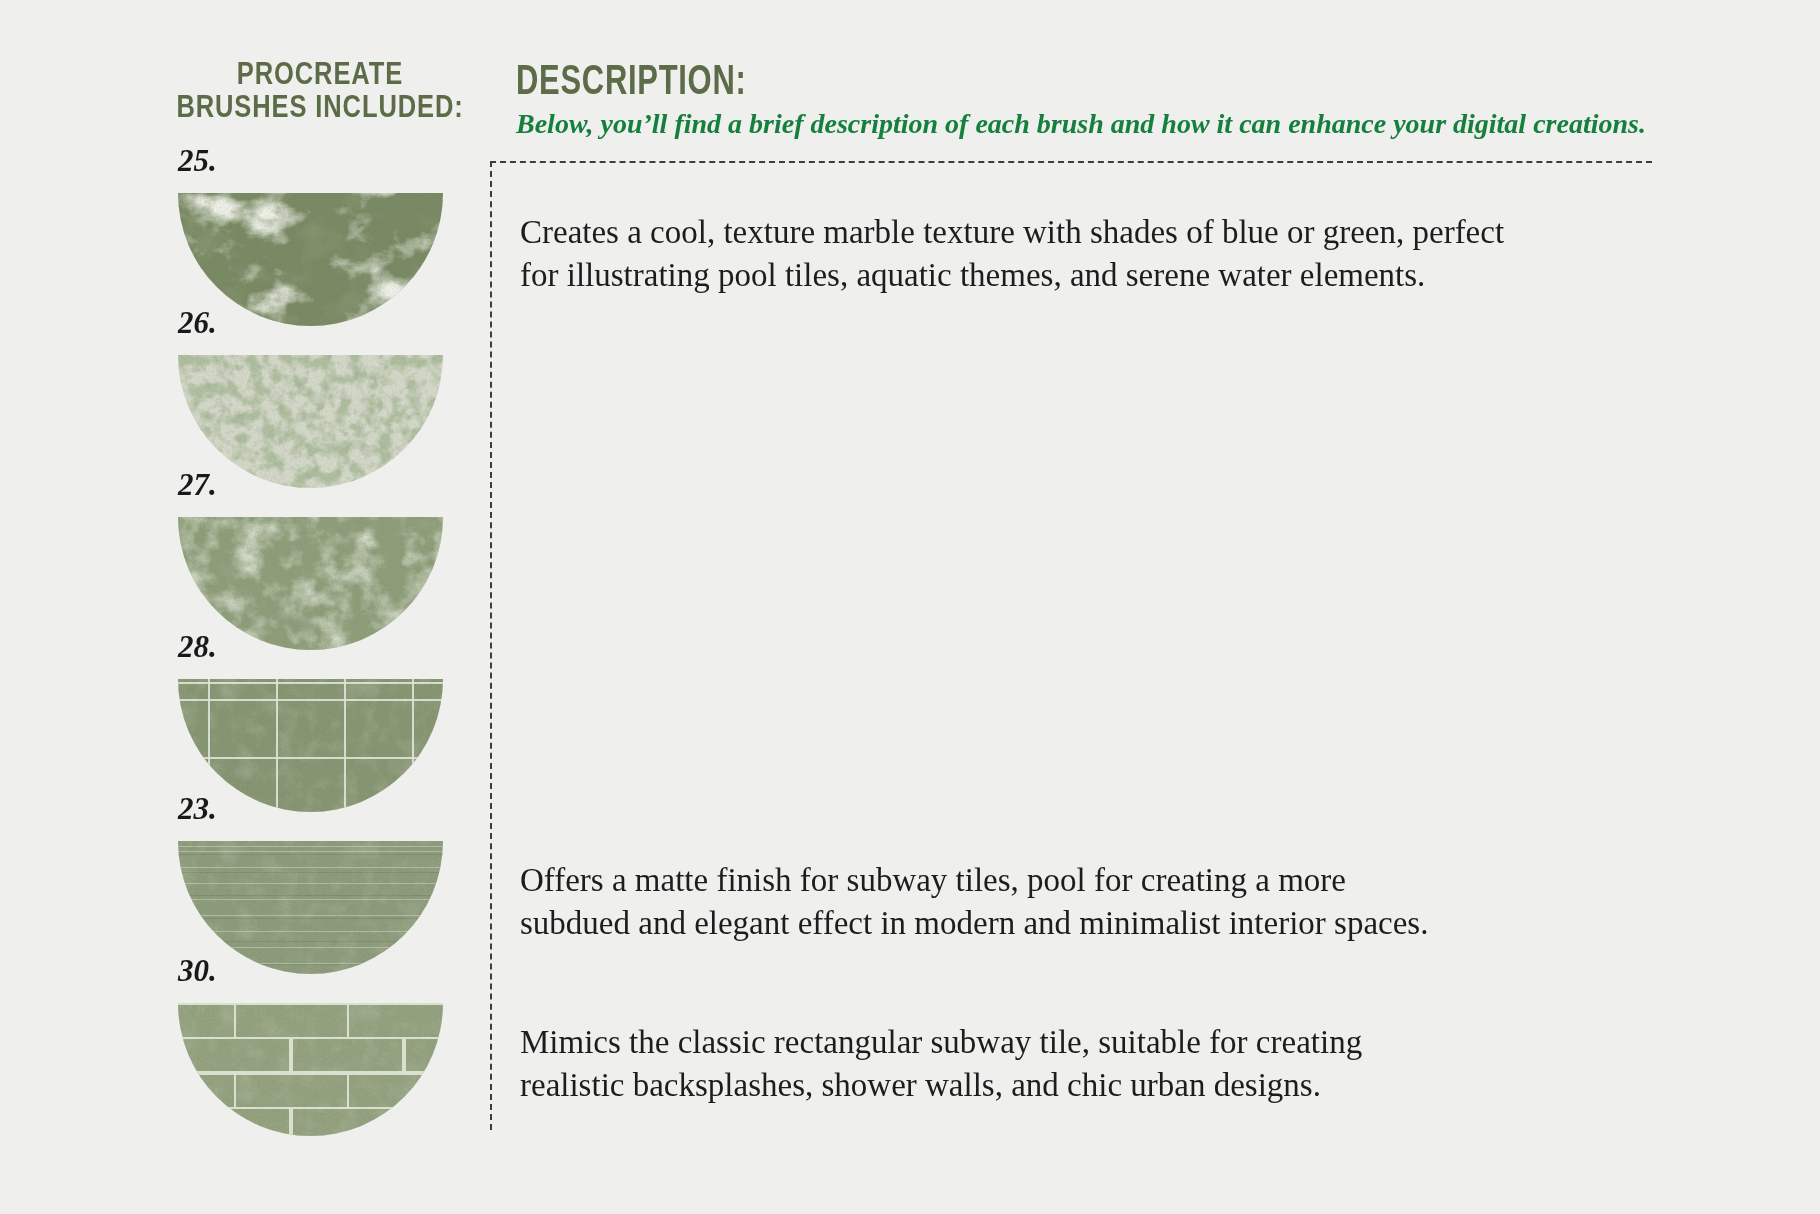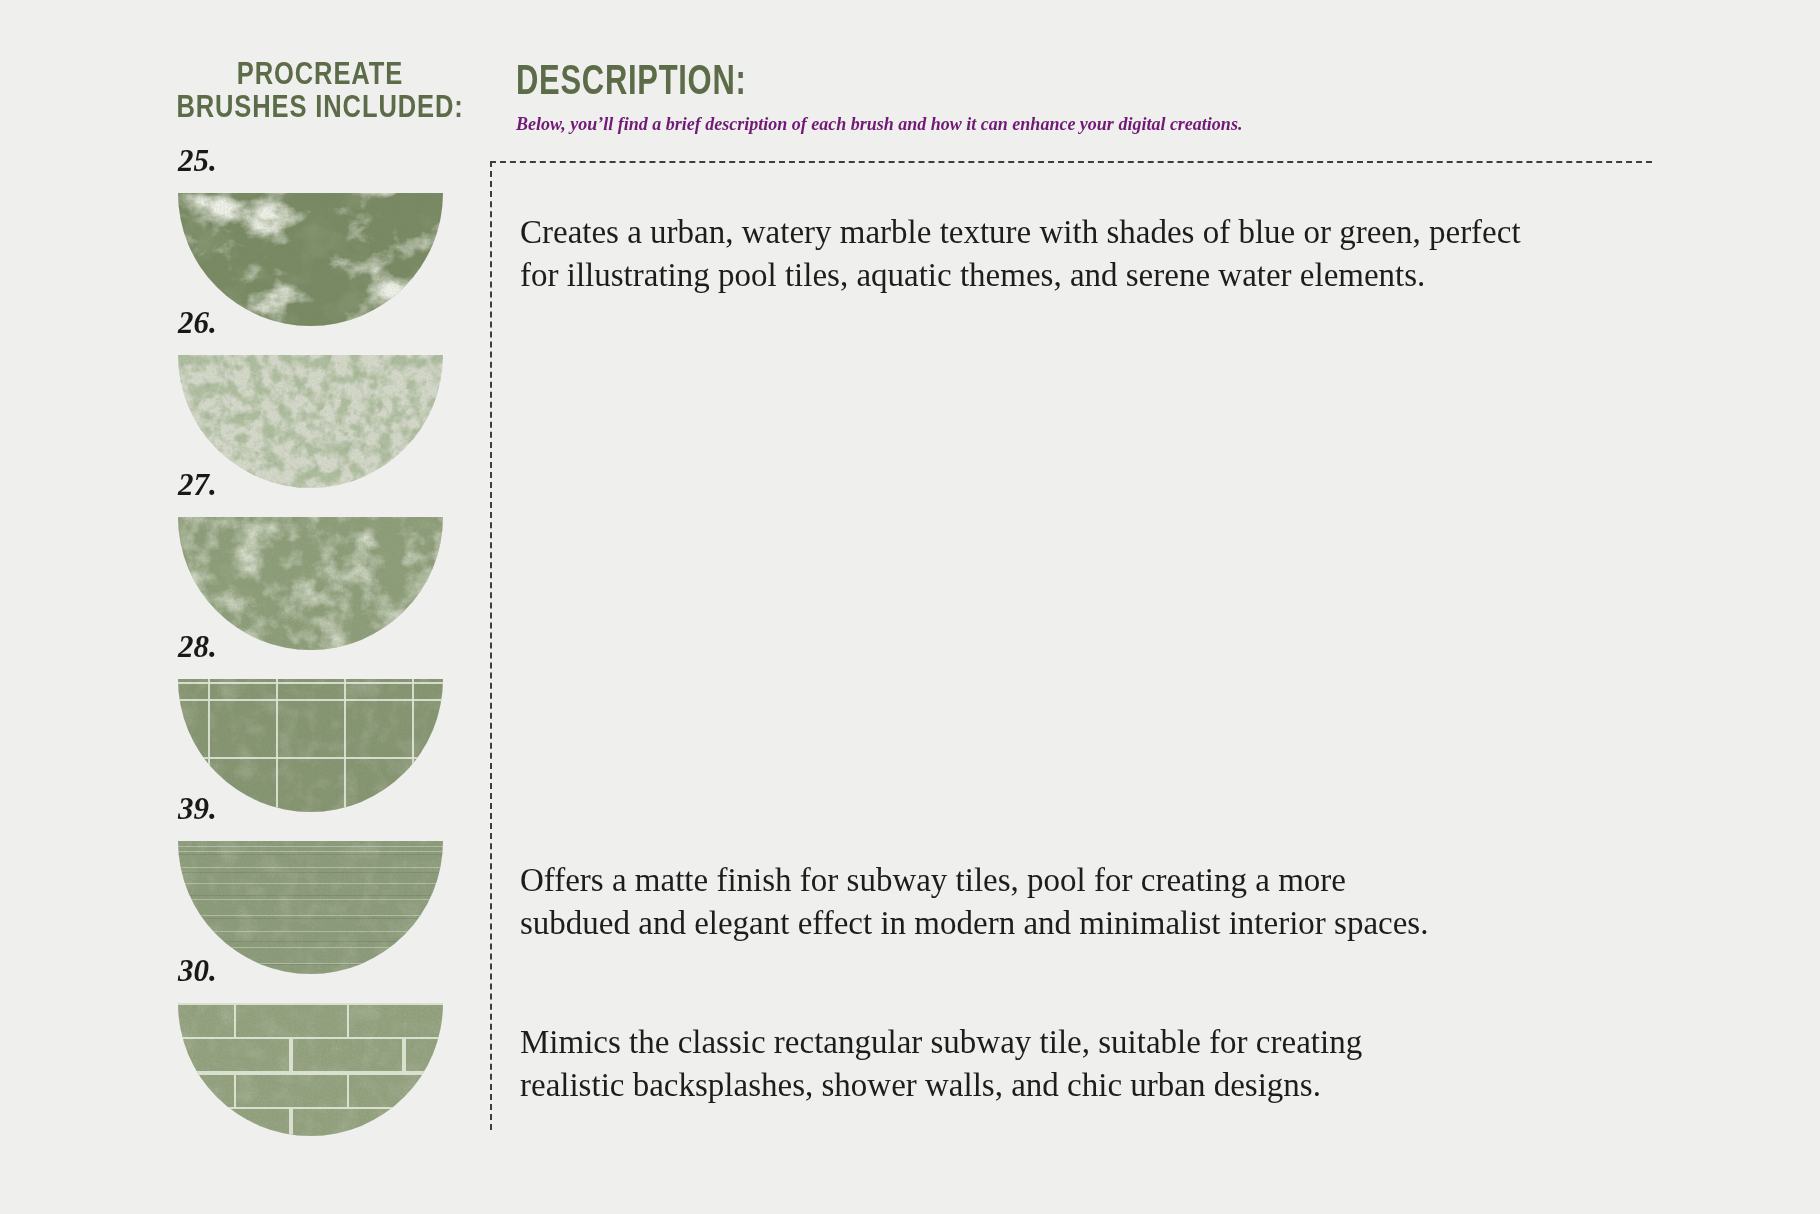--- a/index.html
+++ b/index.html
@@ -36,8 +36,8 @@
   .desc-subtitle {
     position:absolute; left:516px; top:108px;
     font-style:italic; font-weight:700;
-    font-size:18px; line-height:32px;
-    color:#701a75;
+    font-size:28px; line-height:32px;
+    color:#15803d;
     white-space:nowrap;
   }
 

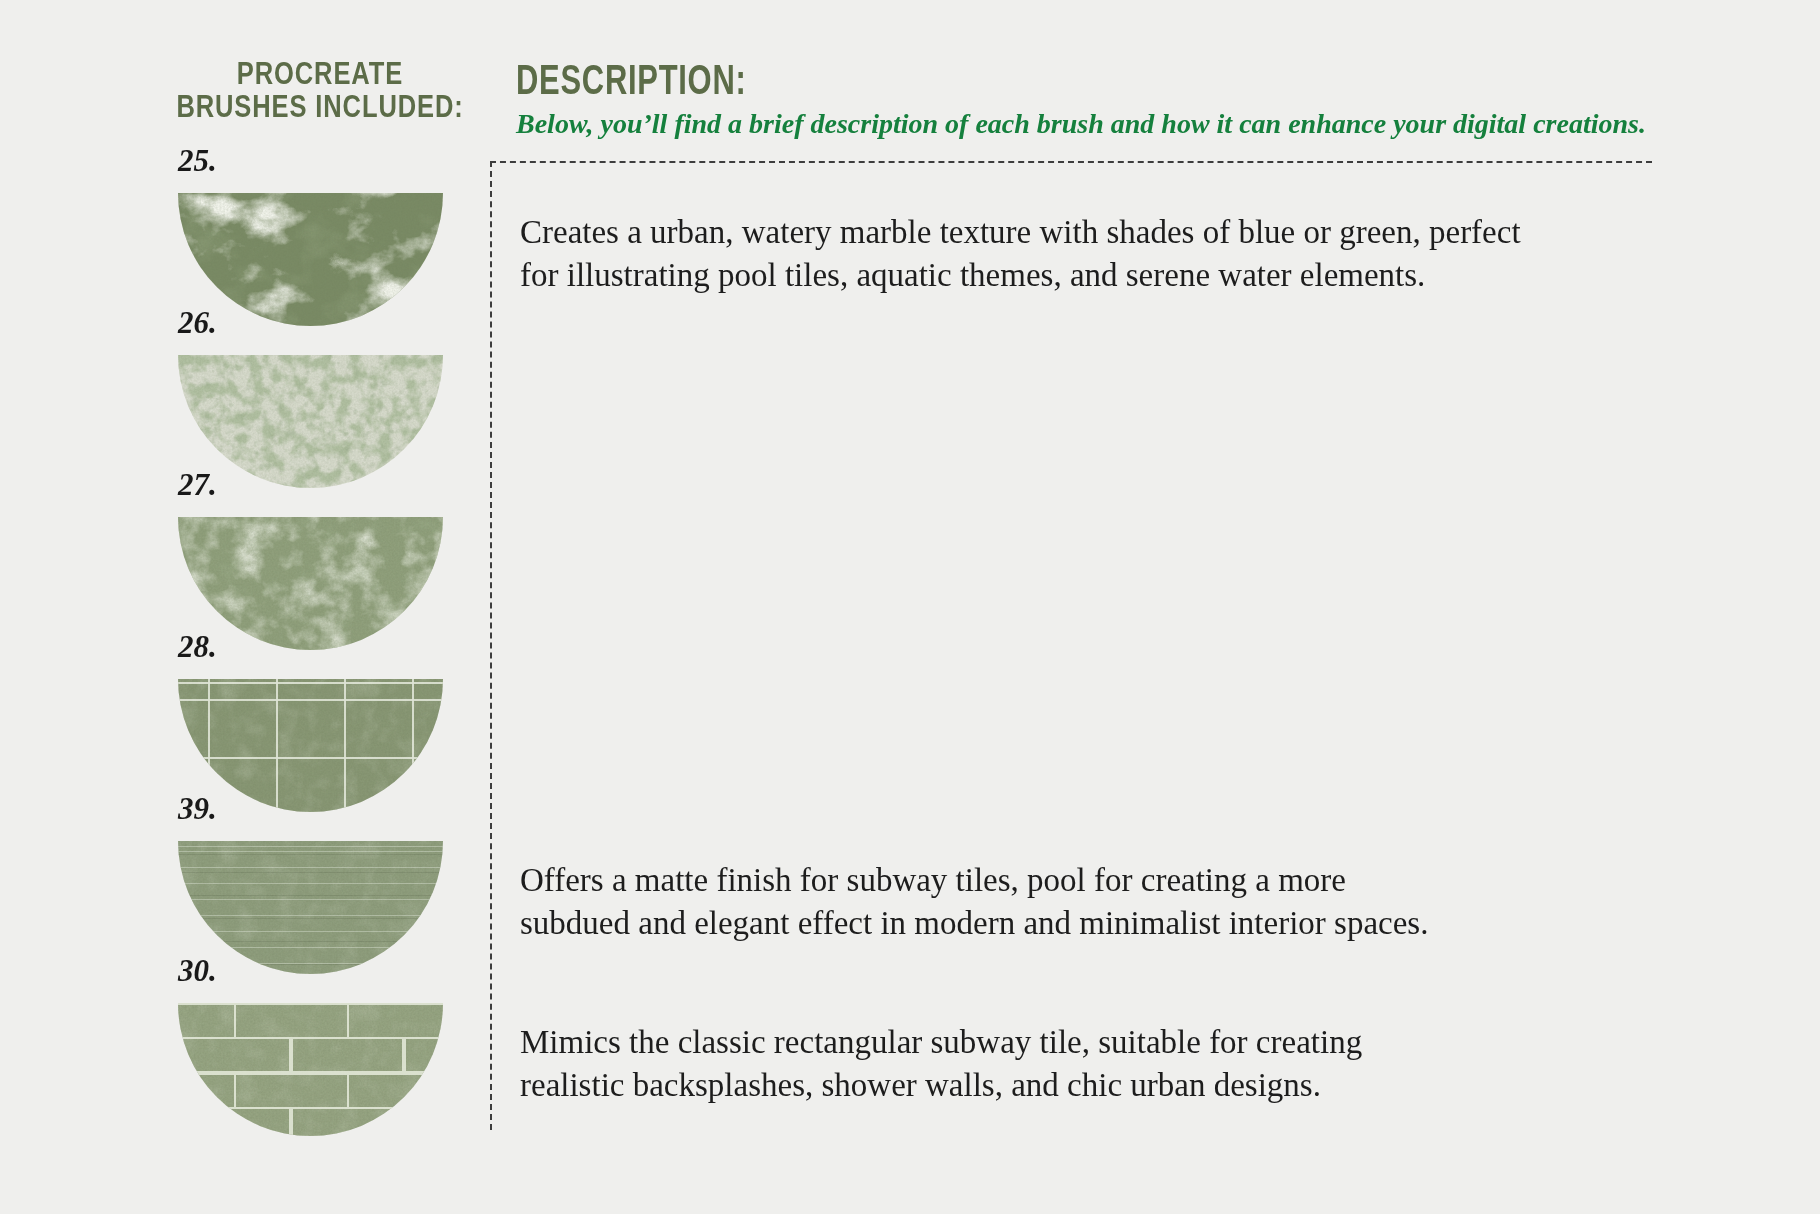--- a/index.html
+++ b/index.html
@@ -174,7 +174,7 @@
     </div>
   </div>
   <div class="desc-cell">
-    <p class="desc-text">Creates a urban, watery marble texture with shades of blue or green, perfect
+    <p class="desc-text">Creates a cool, texture marble texture with shades of blue or green, perfect
 for illustrating pool tiles, aquatic themes, and serene water elements.</p>
   </div>
 

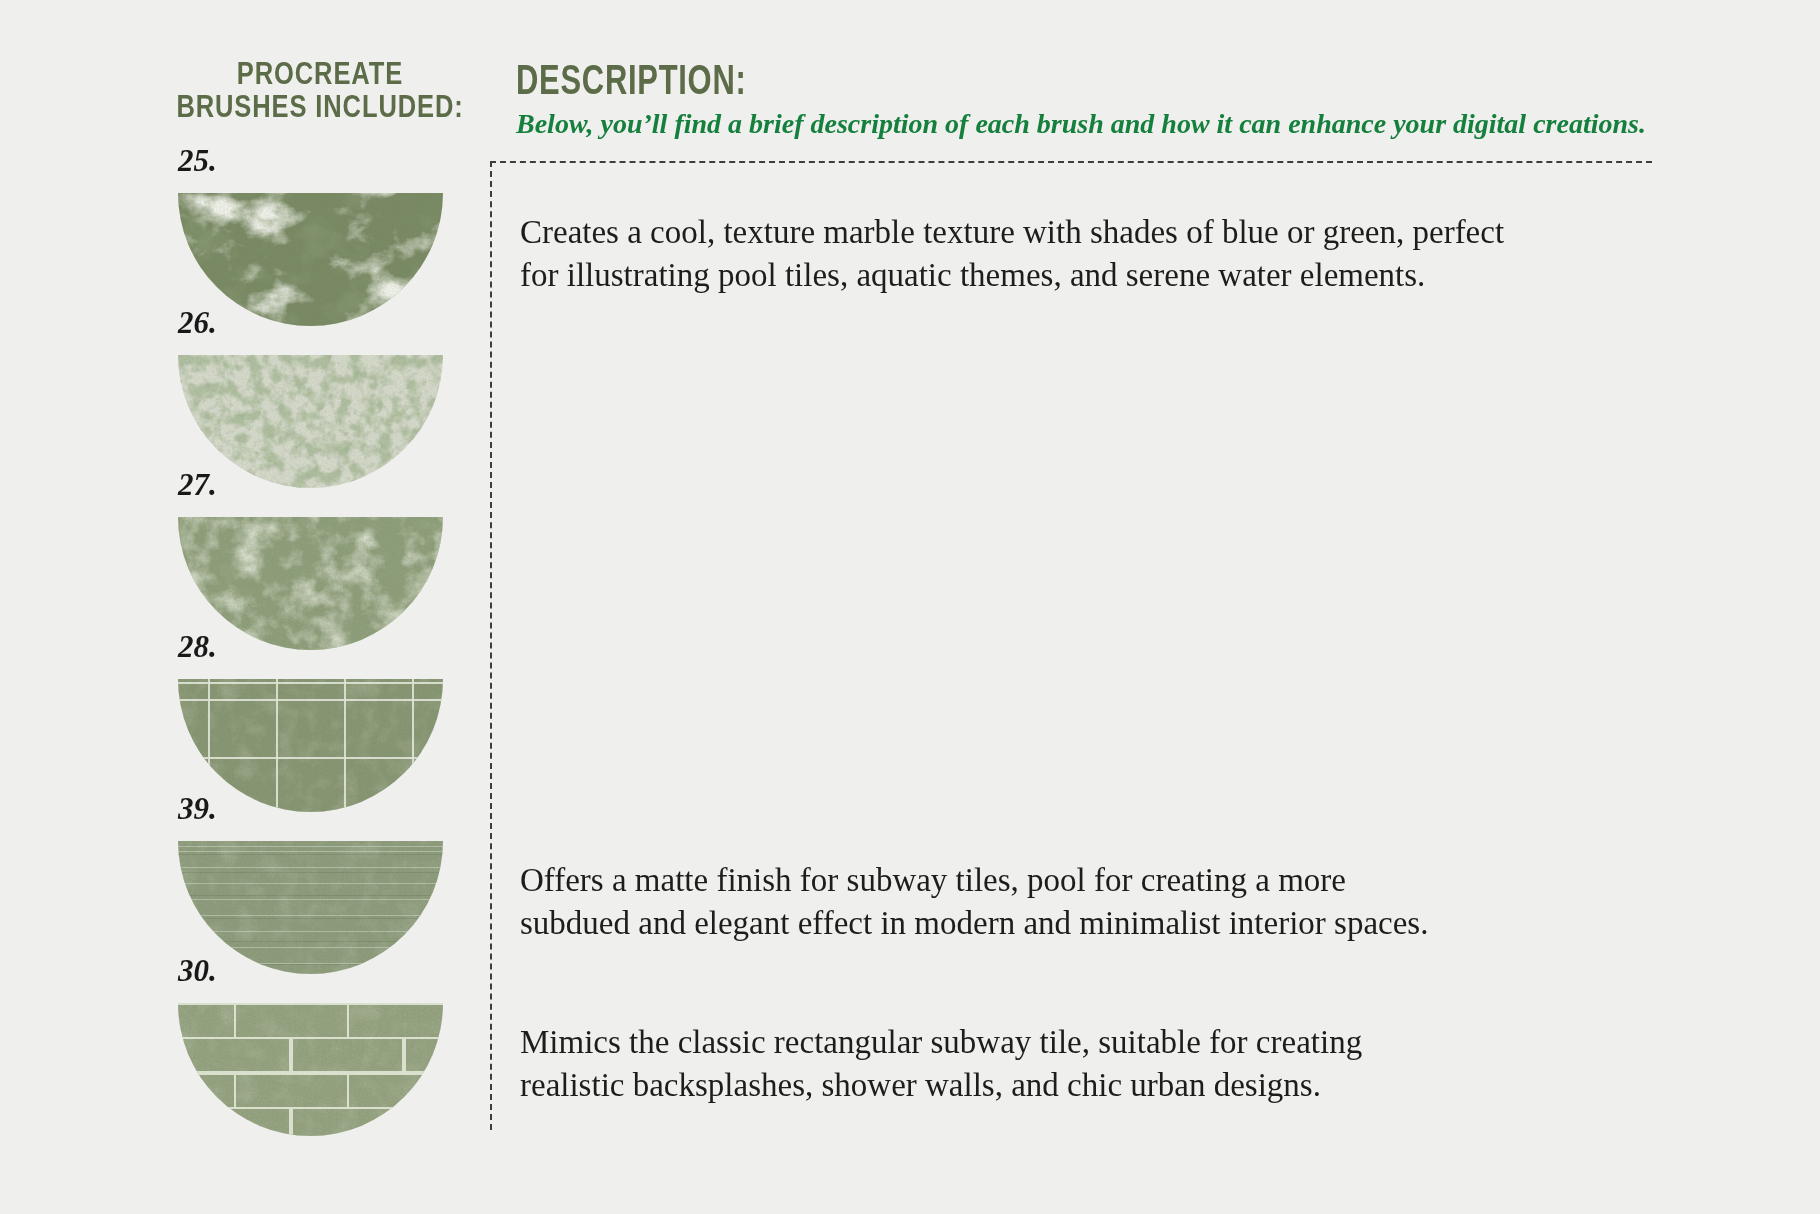--- a/index.html
+++ b/index.html
@@ -212,7 +212,7 @@
   </div>
 
   <div class="swatch-cell">
-    <div class="swatch-number">39.</div>
+    <div class="swatch-number">23.</div>
     <div class="swatch s29">
       <svg preserveAspectRatio="none">
         <rect width="100%" height="100%" filter="url(#f-mottle)" opacity="0.3"></rect>

